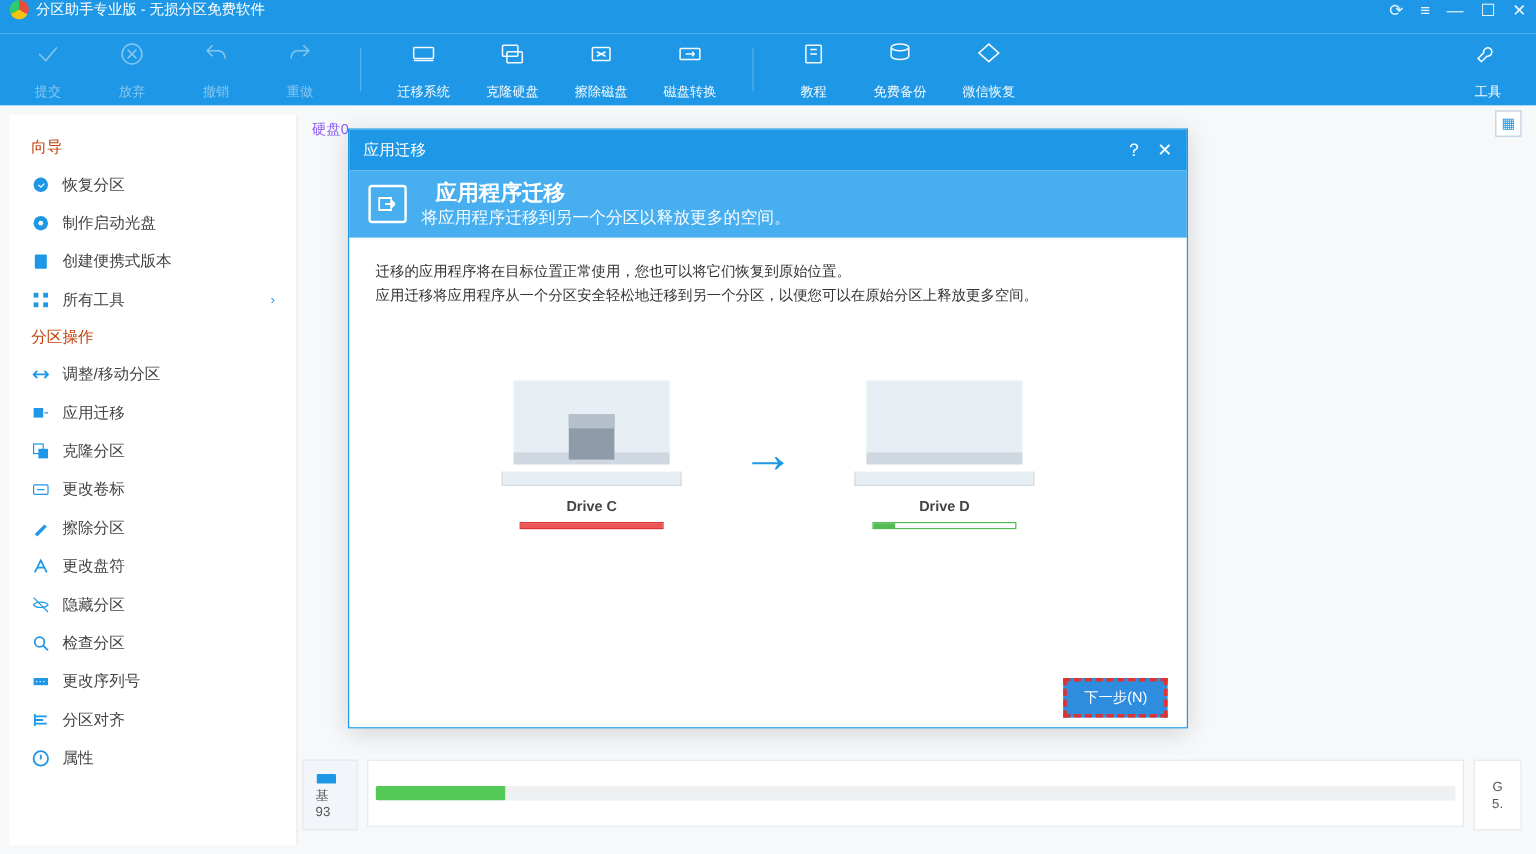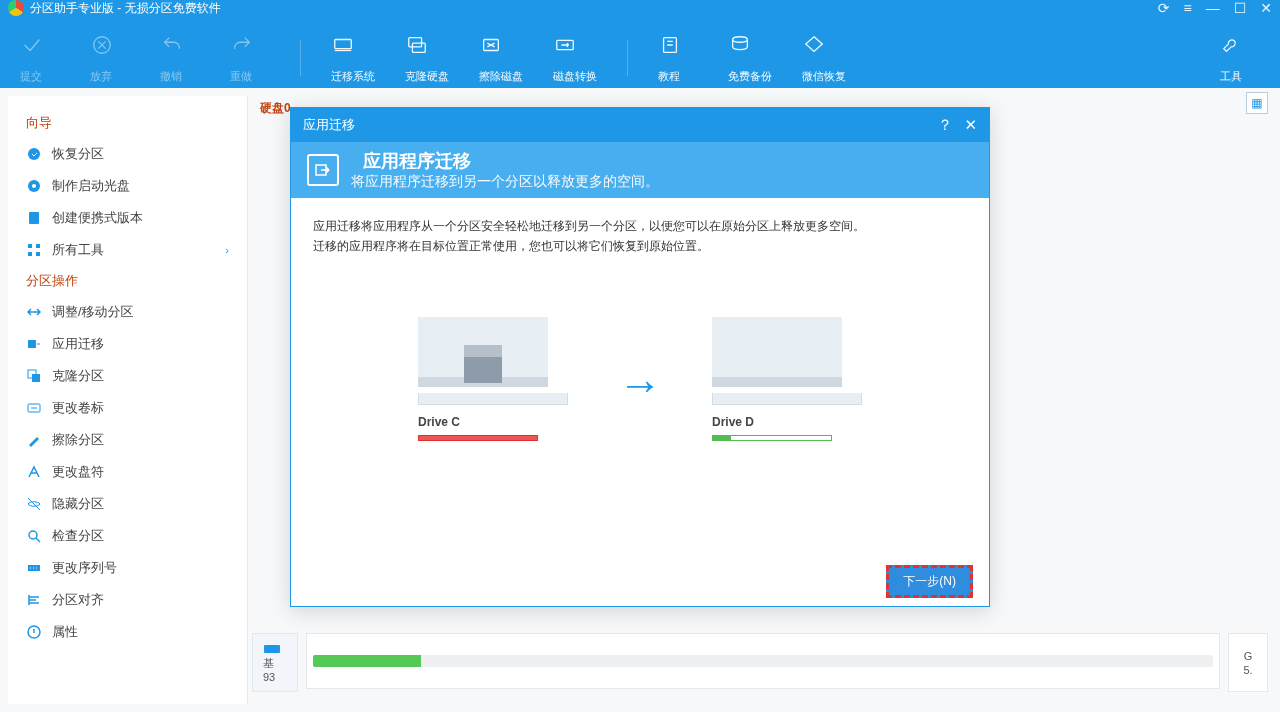--- a/index.html
+++ b/index.html
@@ -13,7 +13,7 @@
 
   
   .toolbar { height: 60px; background: #1e98e6; display: flex; align-items: center; padding: 0 20px; color: #fff; font-size: 11px; gap: 30px; }
-  .tb-btn { display: flex; flex-direction: column; align-items: flex-start; gap: 12px; cursor: pointer; min-width: 40px; opacity: .95; }
+  .tb-btn { display: flex; flex-direction: column; align-items: center; gap: 12px; cursor: pointer; min-width: 40px; opacity: .95; }
   .tb-btn.disabled { opacity: .45; }
   .tb-icon { width: 24px; height: 24px; display: flex; align-items: center; justify-content: center; }
   .tb-icon svg { width: 22px; height: 22px; stroke: #fff; fill: none; stroke-width: 1.4; }

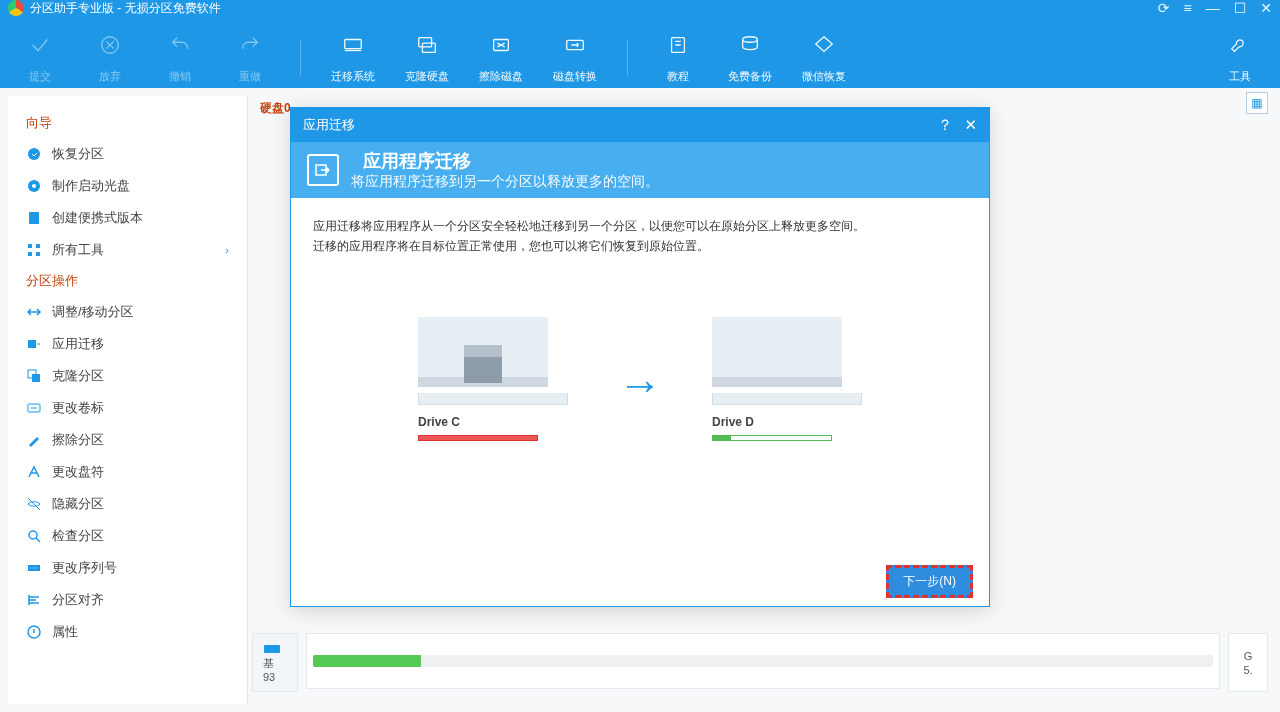--- a/index.html
+++ b/index.html
@@ -29,7 +29,7 @@
   .side-icon svg { width:16px; height:16px; }
 
   .content { flex: 1; padding: 8px 12px 8px 4px; position: relative; }
-  .disk-title { font-size: 12px; padding: 4px 8px; font-weight: bold; color: #c2410c; }
+  .disk-title { font-size: 12px; padding: 4px 8px; font-weight: normal; color: #8b5cf6; }
 
   .bottom-row { position: absolute; left: 4px; right: 12px; bottom: 20px; display:flex; gap:8px; align-items:stretch; }
   .disk-card { background:#f2f6fa; border:1px solid #e4e8ec; padding:8px 10px; font-size:11px; color:#555; display:flex; flex-direction:column; justify-content:center; }

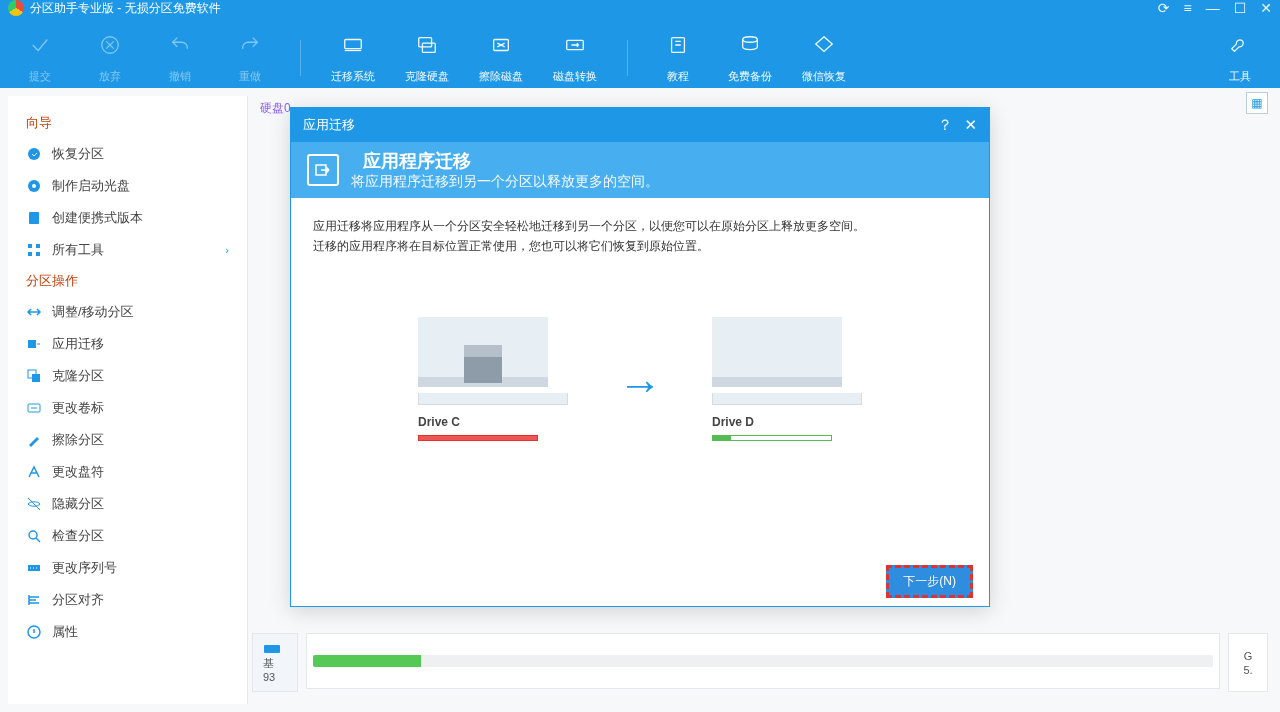--- a/index.html
+++ b/index.html
@@ -378,8 +378,8 @@
   </div>
   <div class="dlg-body">
     <div class="dlg-desc">
+      <div>迁移的应用程序将在目标位置正常使用，您也可以将它们恢复到原始位置。</div>
       <div>应用迁移将应用程序从一个分区安全轻松地迁移到另一个分区，以便您可以在原始分区上释放更多空间。</div>
-      <div>迁移的应用程序将在目标位置正常使用，您也可以将它们恢复到原始位置。</div>
     </div>
     <div class="drives">
       <div class="drive drive-c">

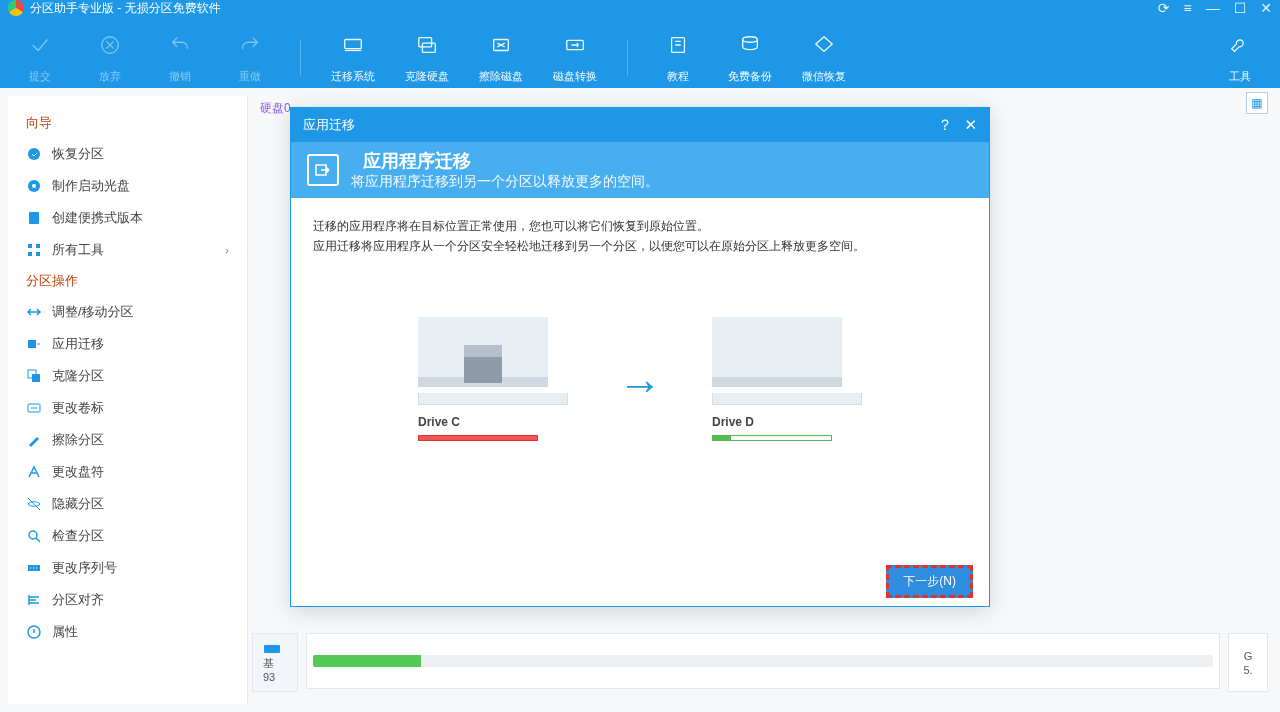--- a/index.html
+++ b/index.html
@@ -52,7 +52,7 @@
   .dlg-body { flex:1; padding: 18px 22px; font-size:12px; color:#333; position:relative; }
   .dlg-desc { line-height:1.7; }
   .drives { display:flex; align-items:center; justify-content:center; gap:50px; margin-top:60px; }
-  .drive { display:flex; flex-direction:column; gap:6px; }
+  .drive { display:flex; flex-direction:column; align-items:center; gap:6px; }
   .drive-box { width:130px; height:70px; background:#e7eef4; border-bottom:10px solid #cfd8e0; position:relative; }
   .drive-c .pkg { position:absolute; width:38px; height:38px; background:#8e9ba8; bottom:-6px; left:50%; transform:translateX(-50%); }
   .drive-c .pkg::before { content:""; position:absolute; left:0; right:0; top:0; height:12px; background:#b6c0ca; }

